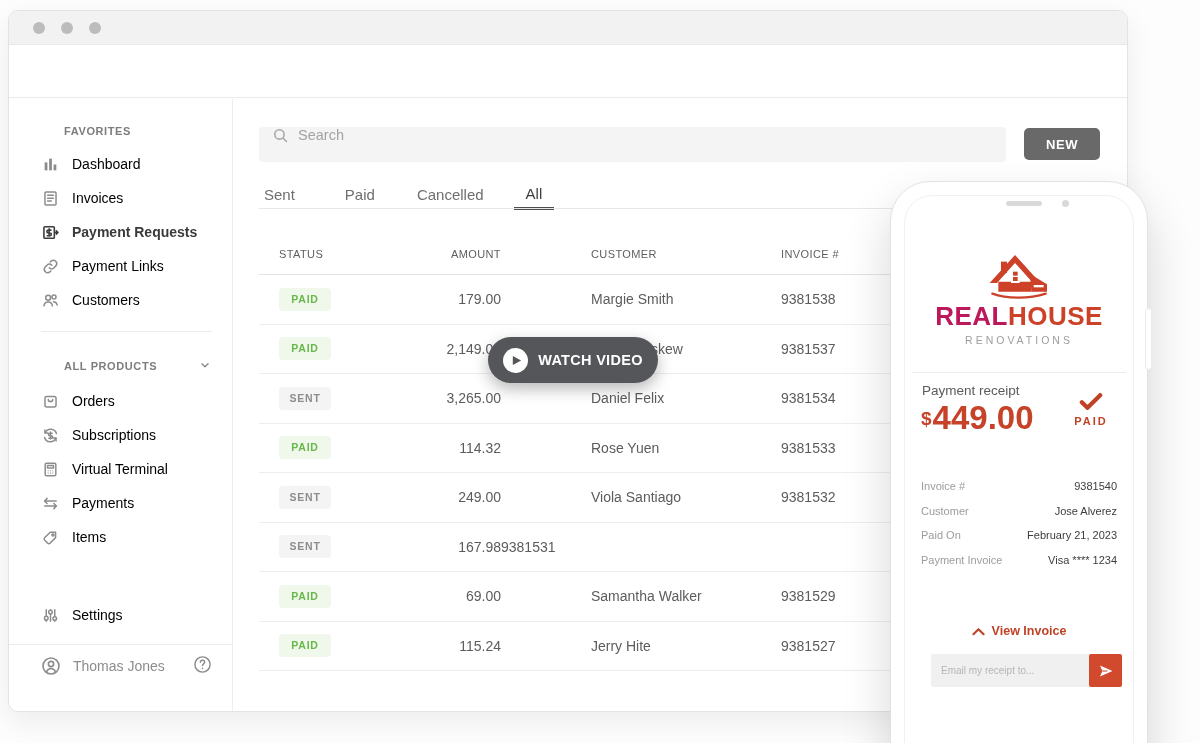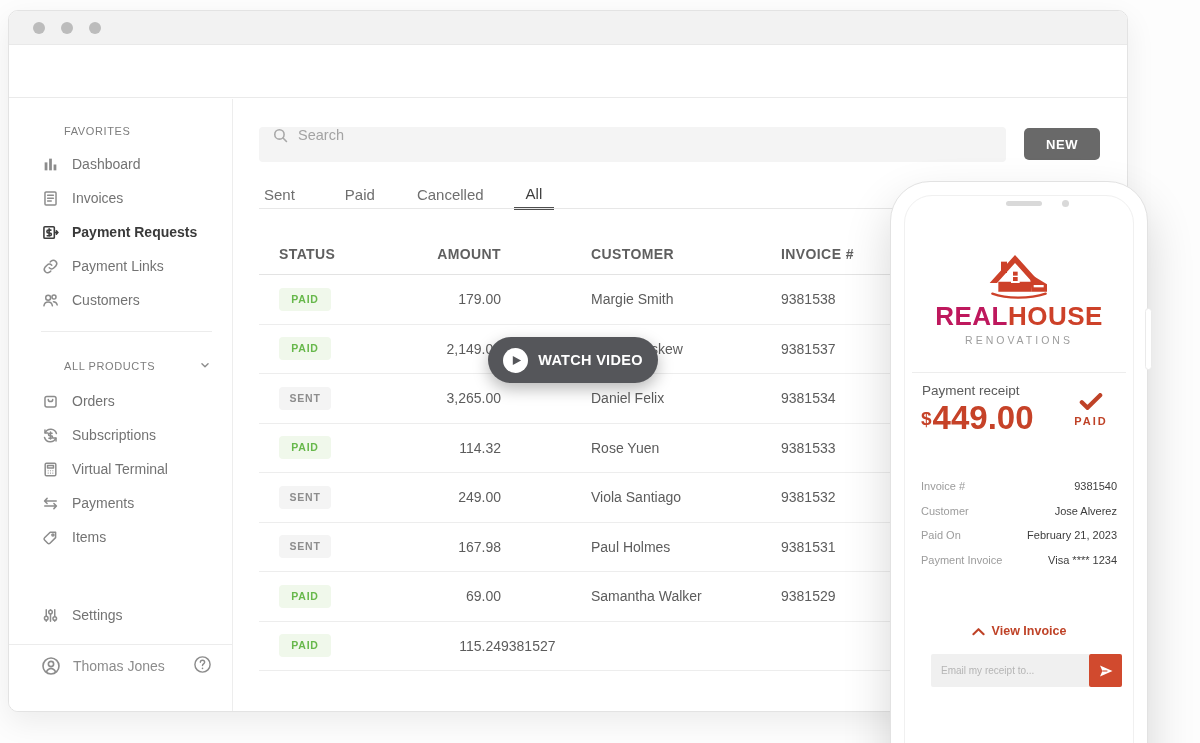--- a/index.html
+++ b/index.html
@@ -20,7 +20,7 @@
   
   .sidebar { position:absolute; left:0; top:88px; width:224px; bottom:0;
              border-right:1px solid #ededed; background:#fff; }
-  .side-section-label { position:relative; margin:26px 20px 0 32px; font-size:11px; font-weight:400;
+  .side-section-label { position:relative; margin:26px 20px 0 32px; font-size:11px; font-weight:700;
                         letter-spacing:.6px; color:#7d7d7d; display:flex; justify-content:space-between; align-items:center;padding-left:23px; }
   .nav-list { margin-top:10px; }
   .nav-item { display:flex; align-items:center; height:34px; padding-left:32px; cursor:pointer; }

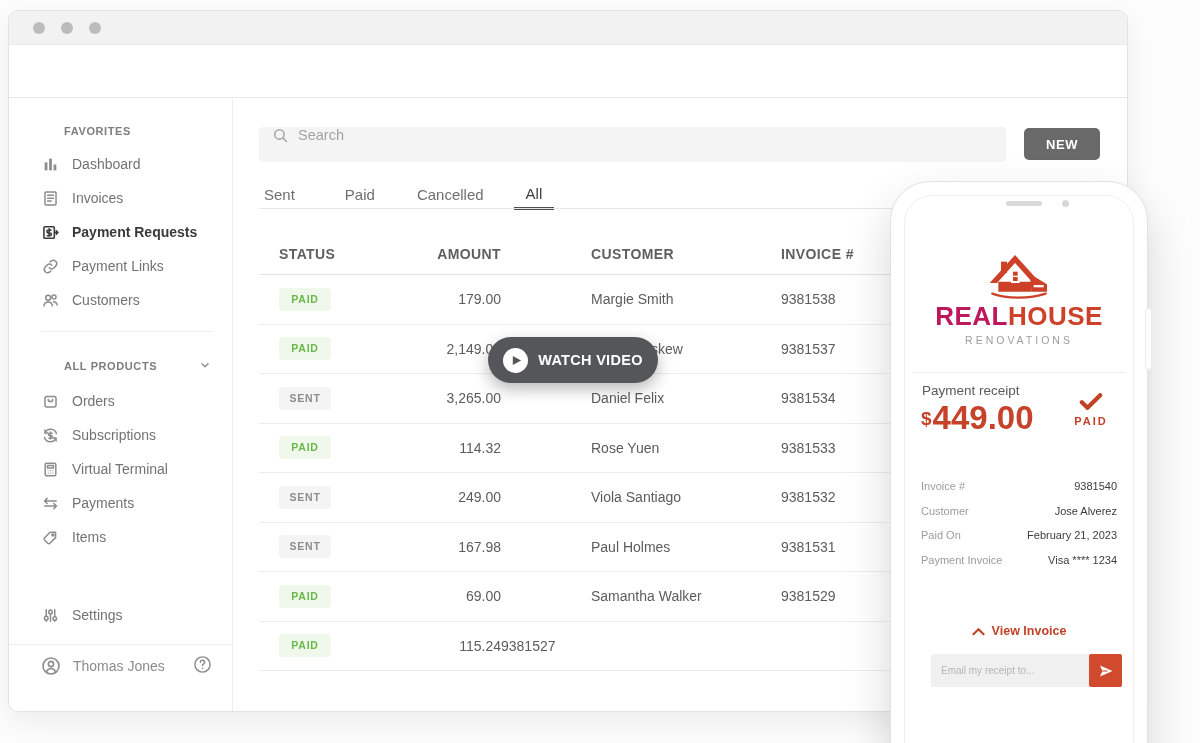--- a/index.html
+++ b/index.html
@@ -25,7 +25,7 @@
   .nav-list { margin-top:10px; }
   .nav-item { display:flex; align-items:center; height:34px; padding-left:32px; cursor:pointer; }
   .nav-item .nav-ic { width:18px; height:18px; margin-right:13px; display:flex; align-items:center; justify-content:center; }
-  .nav-item .nav-label { font-size:14px; color:#737373; }
+  .nav-item .nav-label { font-size:14px; color:#000000; }
   .nav-item.active .nav-label { color:#3a3a3a; font-weight:700; }
   .side-divider { border-top:1px solid #ececec; margin:14px 20px 0 32px; }
   .side-divider-full { border-top:1px solid #ececec; margin-top:12px; }

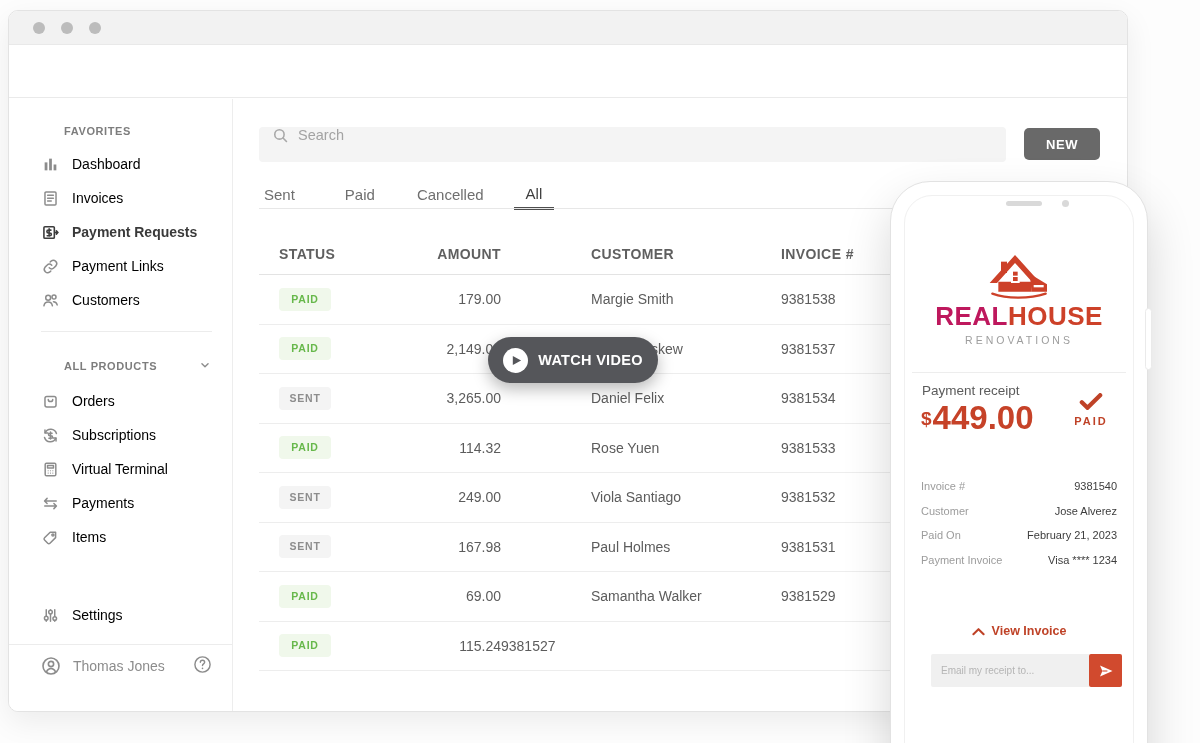--- a/index.html
+++ b/index.html
@@ -56,7 +56,7 @@
   .table { position:absolute; left:250px; top:222px; width:846px; }
   .thead, .trow { display:grid; grid-template-columns:162px 80px 280px 1fr; align-items:center; }
   .thead { height:42px; border-bottom:1px solid #e3e3e3; }
-  .th { font-size:14px; font-weight:700; color:#5f5f5f; letter-spacing:.4px; }
+  .th { font-size:11px; font-weight:400; color:#5f5f5f; letter-spacing:.4px; }
   .c1 { padding-left:20px; }
   .c2 { text-align:right; }
   .c3 { padding-left:90px; }

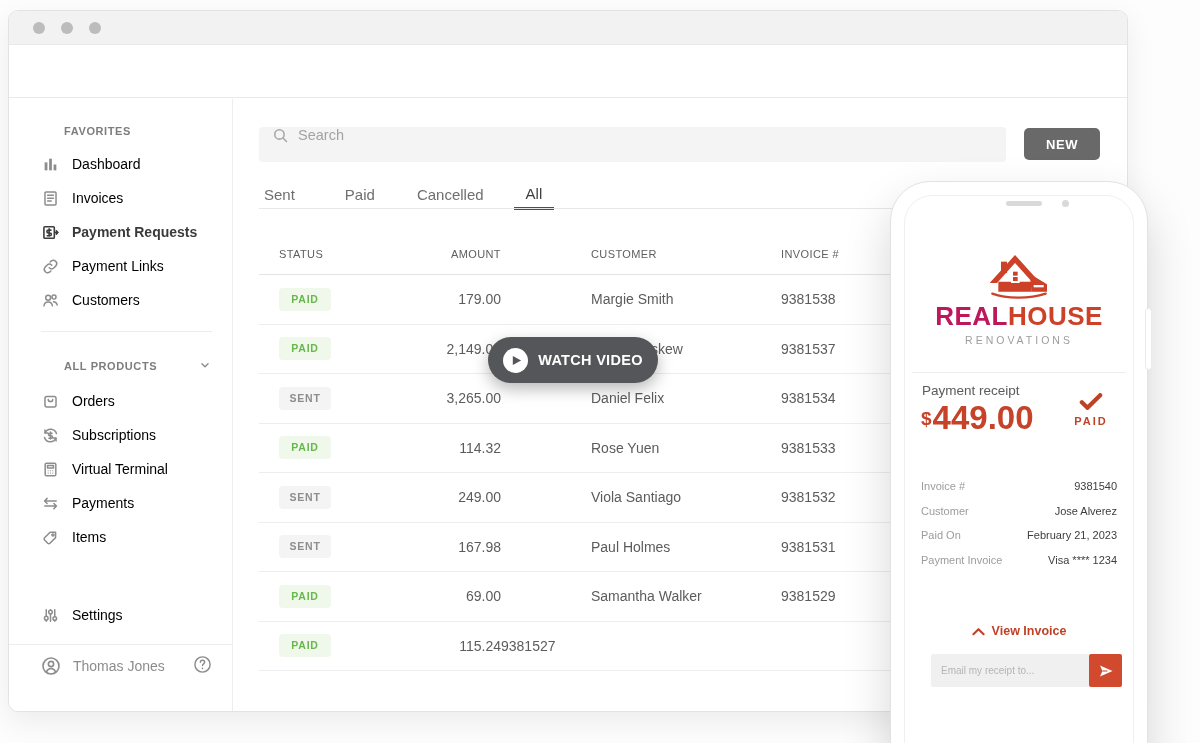--- a/index.html
+++ b/index.html
@@ -346,7 +346,6 @@
           <div class="trow">
      <div class="cell c1-wrap"><span class="badge badge-sent">SENT</span></div>
      <div class="cell c2">167.98</div>
-     <div class="cell c3 ">Paul Holmes</div>
      <div class="cell c4">9381531</div>
    </div>
           <div class="trow">

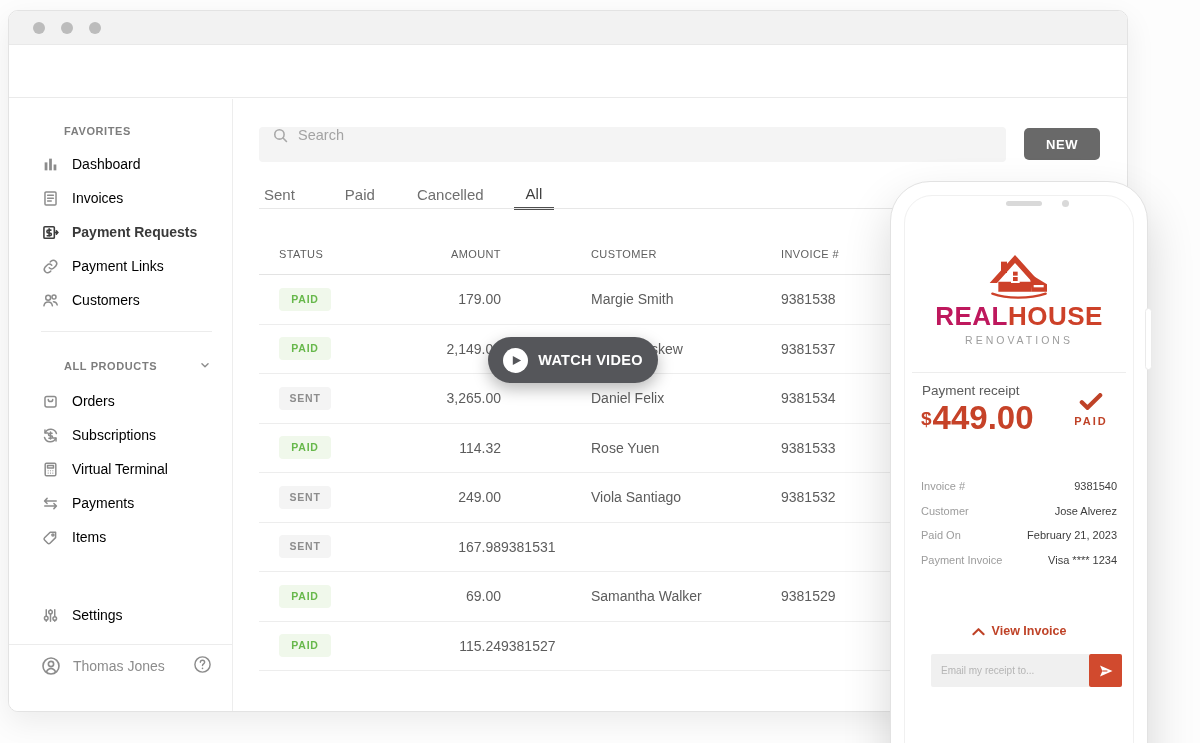--- a/index.html
+++ b/index.html
@@ -357,6 +357,7 @@
           <div class="trow">
      <div class="cell c1-wrap"><span class="badge badge-paid">PAID</span></div>
      <div class="cell c2">115.24</div>
+     <div class="cell c3 ">Jerry Hite</div>
      <div class="cell c4">9381527</div>
    </div>
         </div>

